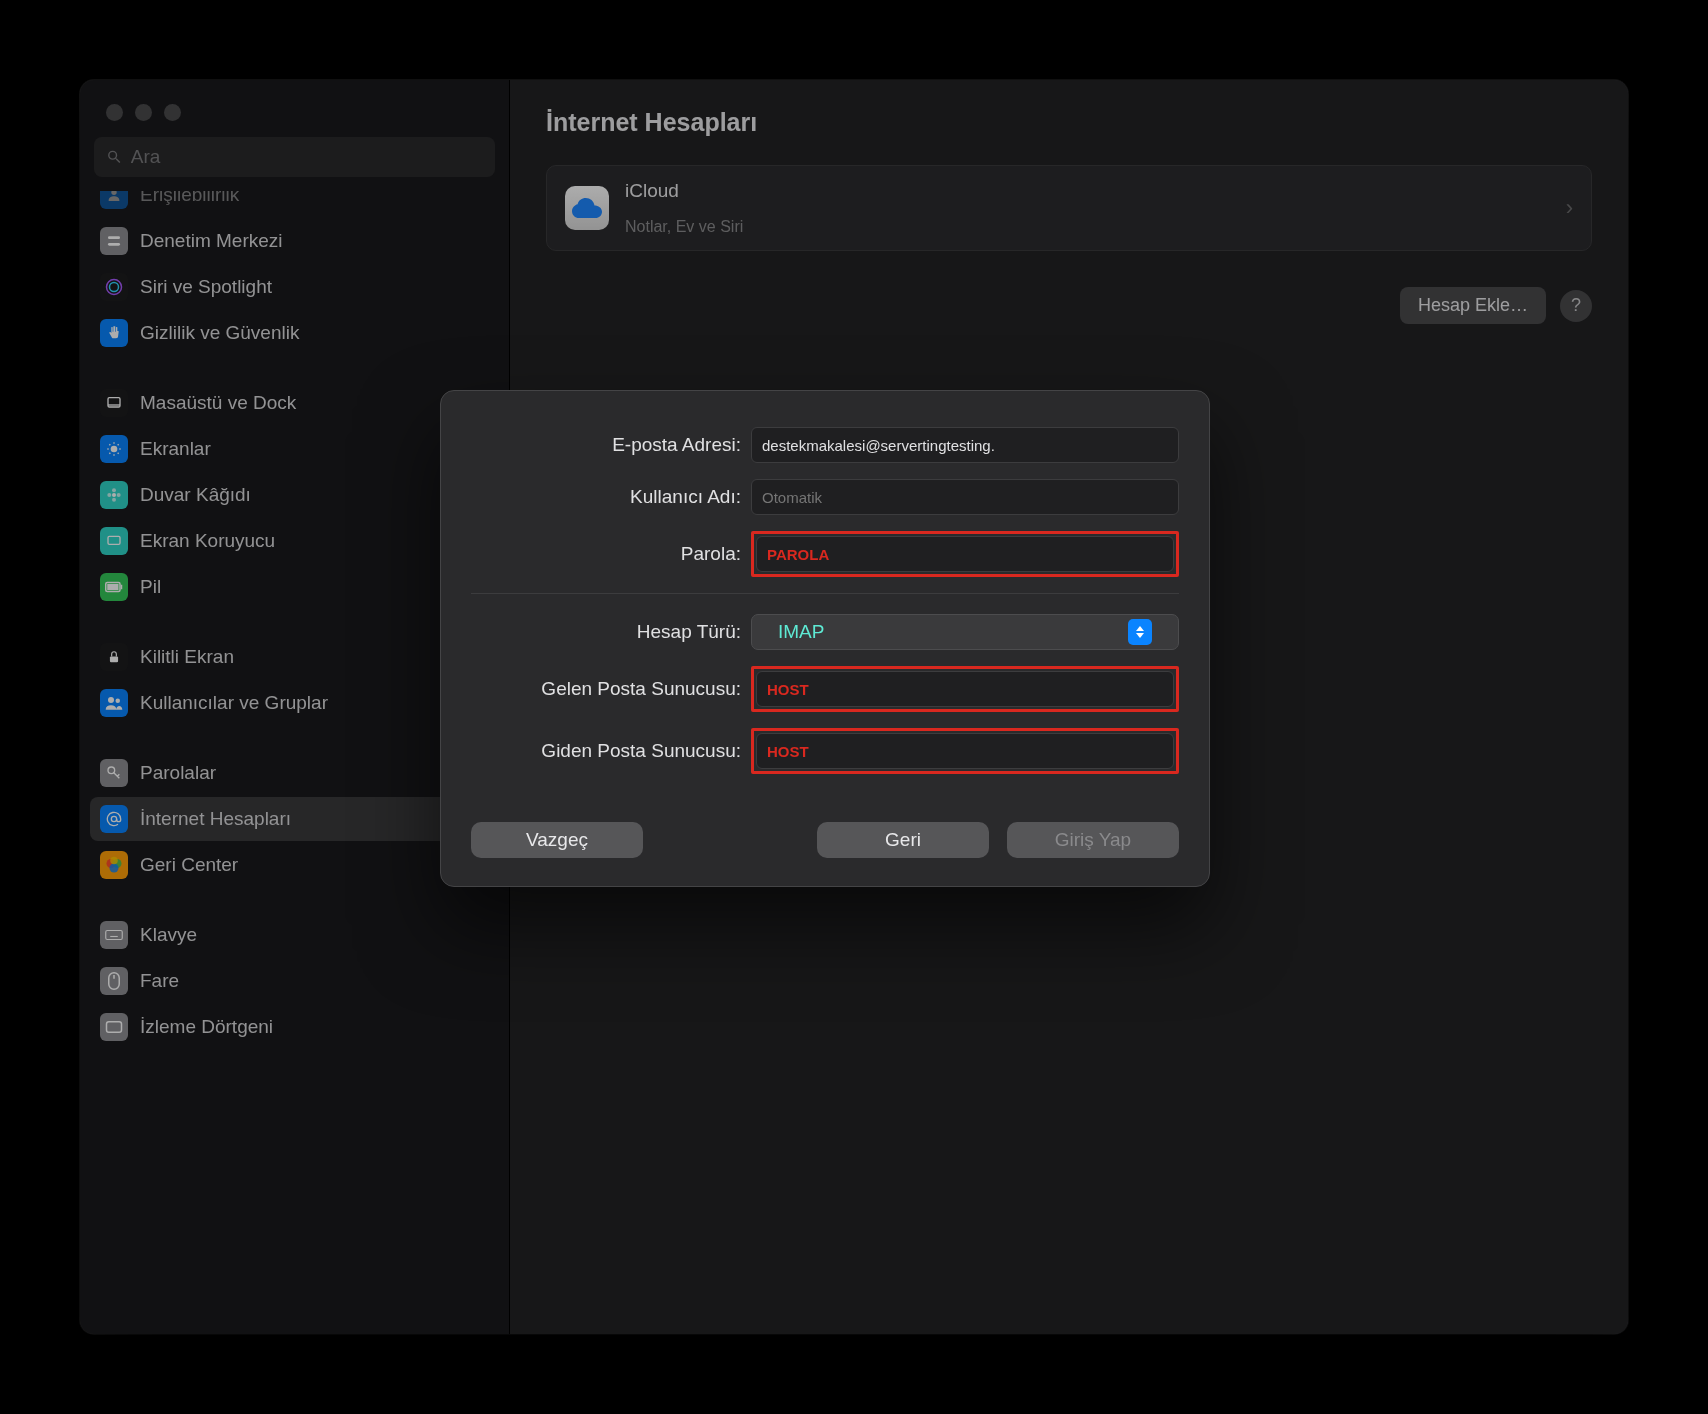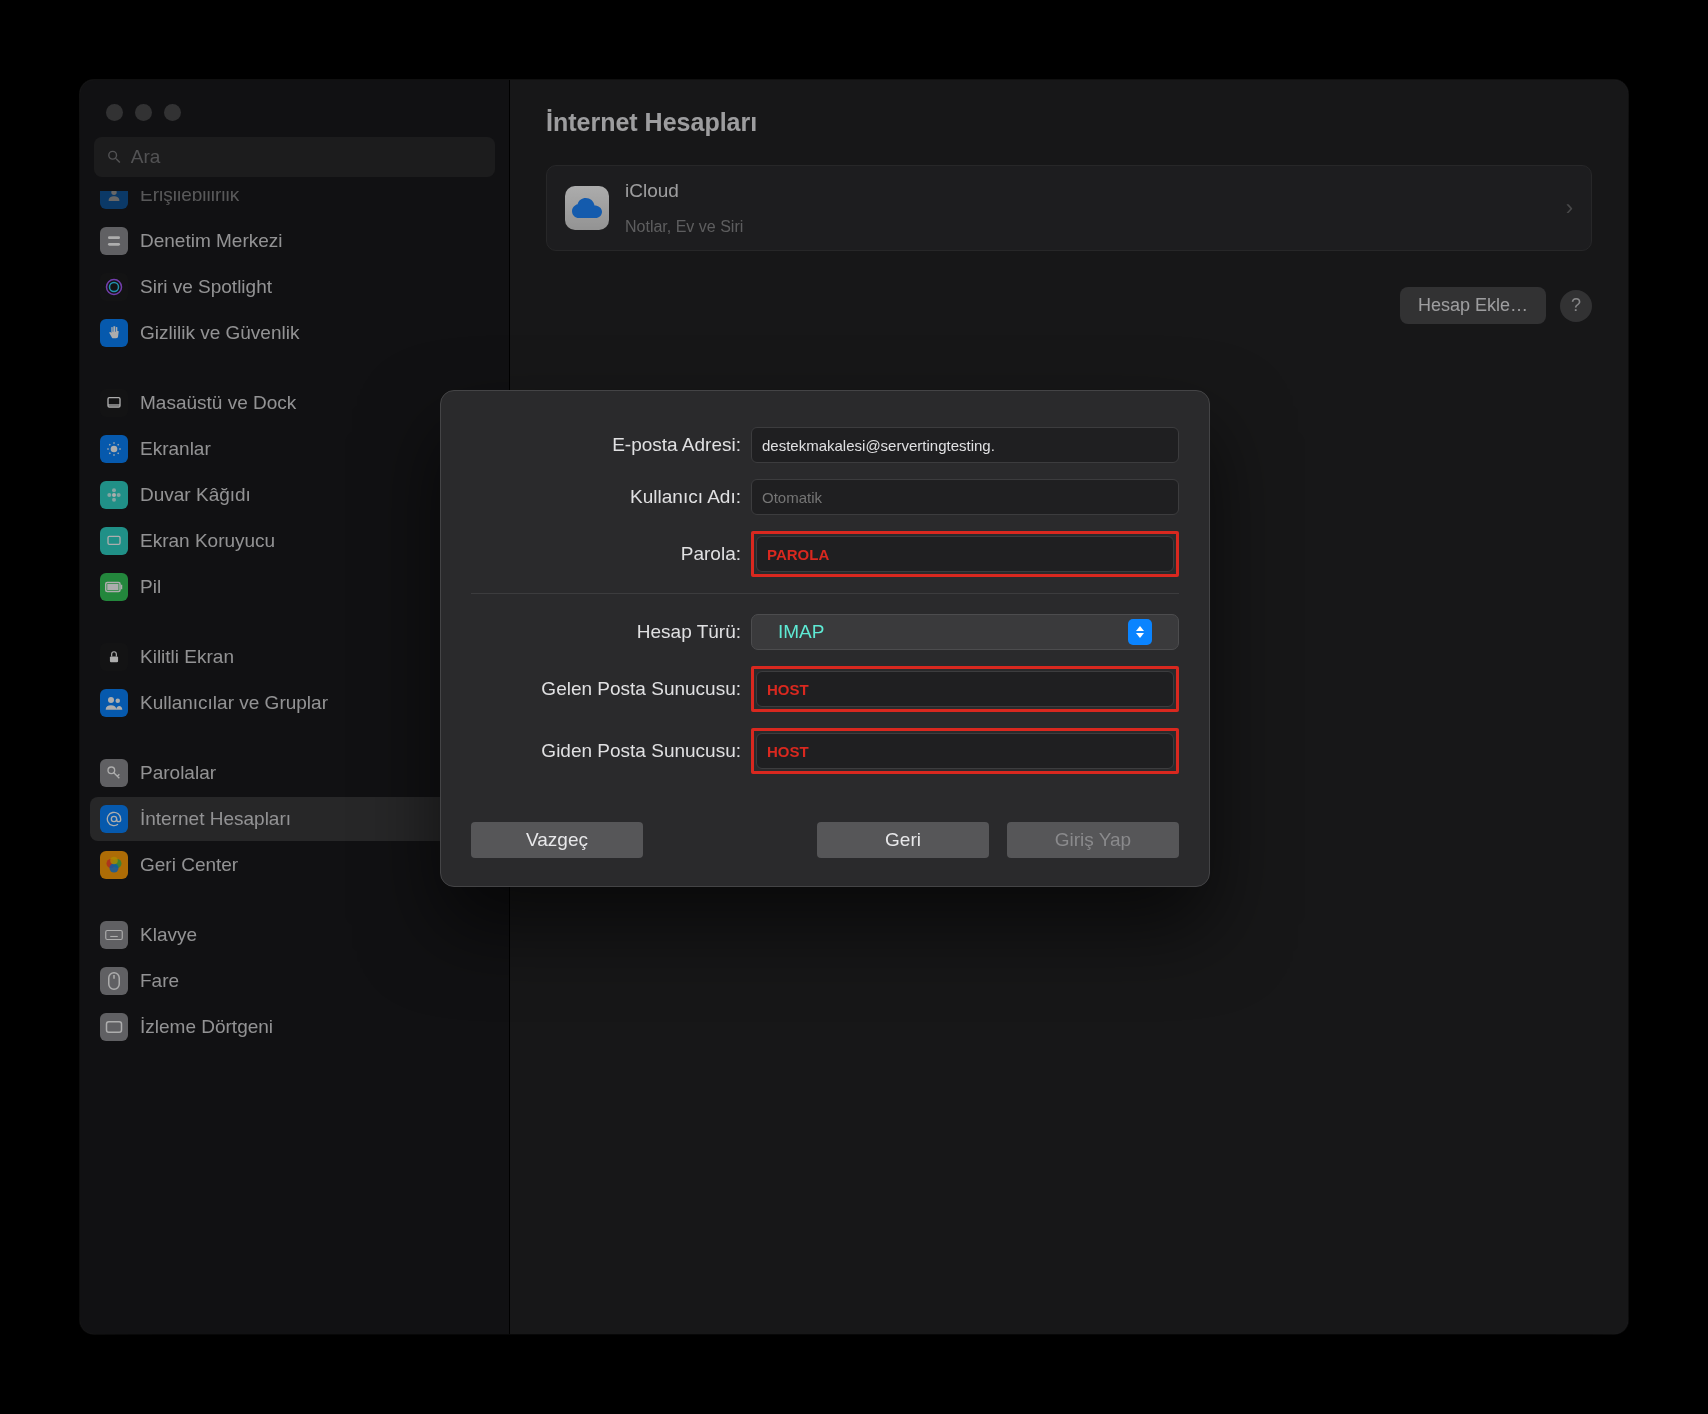--- a/index.html
+++ b/index.html
@@ -245,7 +245,7 @@
       background: #565658;
       color: #e8e8ea;
       border: none;
-      border-radius: 4px;
+      border-radius: 10px;
       padding: 7px 8px;
       font-size: 19px;
       width: 172px;

